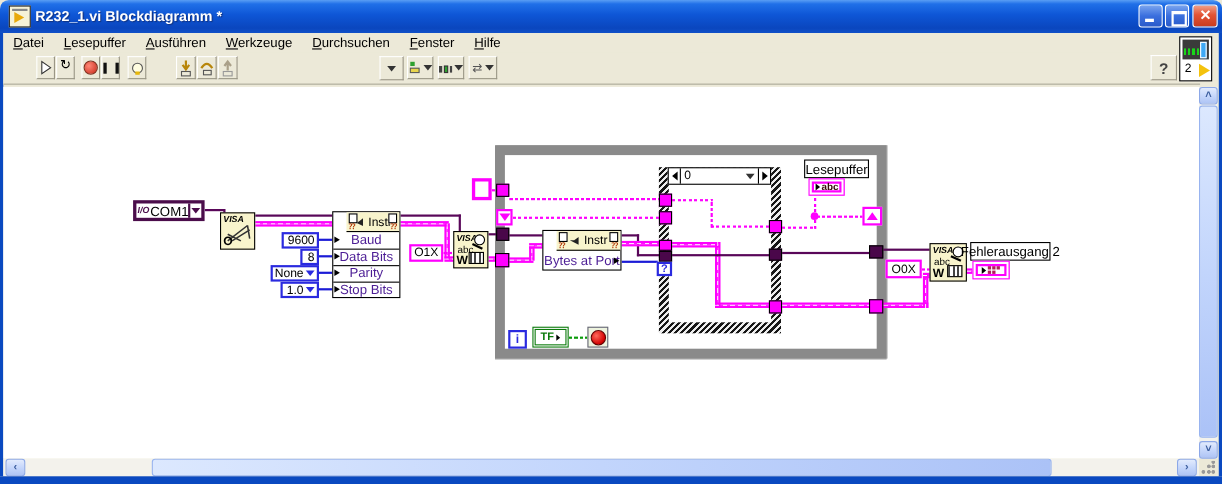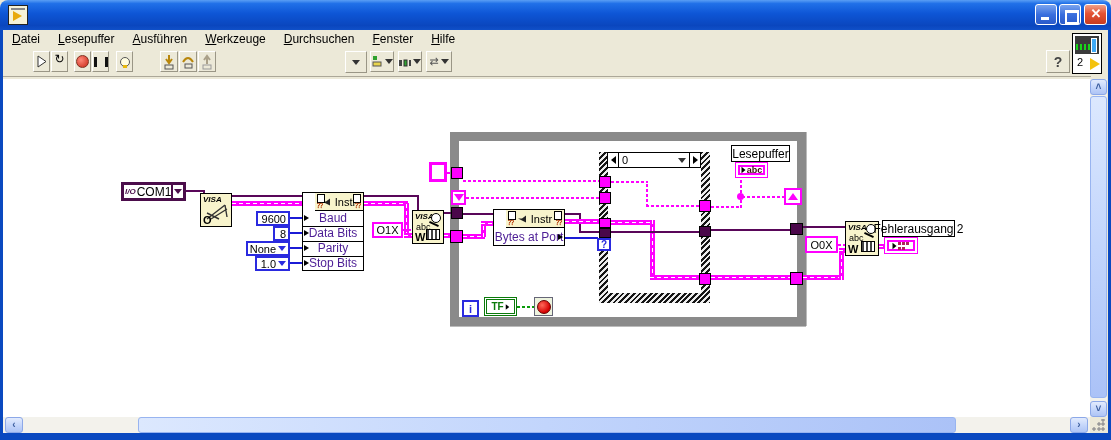--- a/index.html
+++ b/index.html
@@ -170,6 +170,7 @@
         <span class="bar"></span>
         <span class="tri"></span>
       </div>
+    <div class="a title-text">R232_1.vi Blockdiagramm *</div>
     <div class="a cap-btn btn-min" style="left:1035px;">
         <span class="glyph-min"></span>
       </div>

